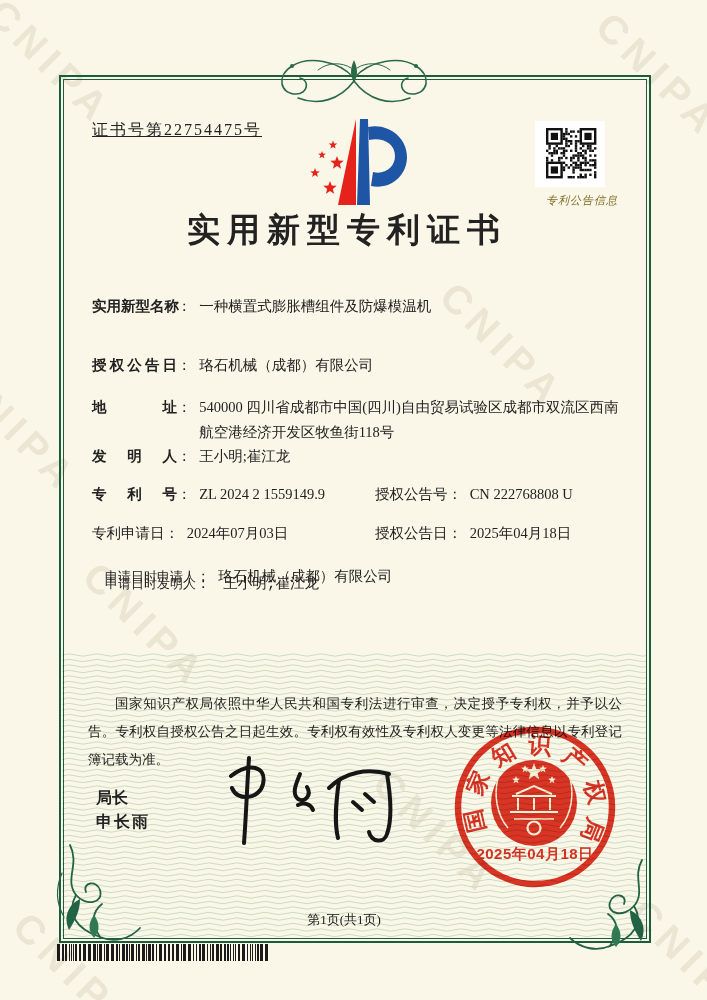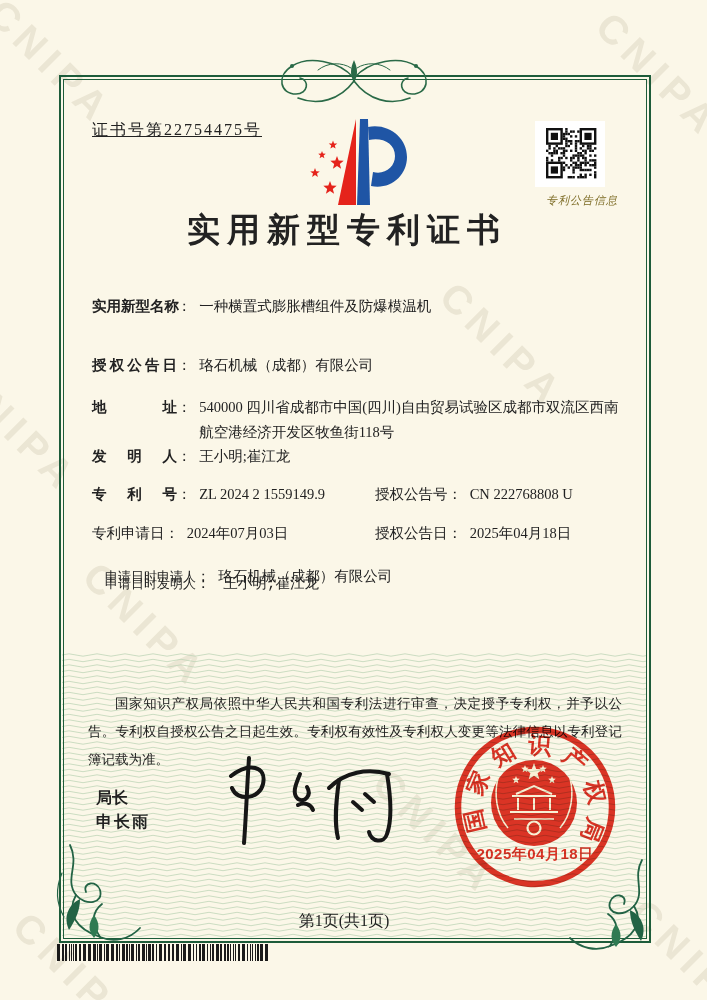--- a/index.html
+++ b/index.html
@@ -52,7 +52,7 @@
   .signer-title{position:absolute;left:96px;top:788px;font-family:"Liberation Sans","DejaVu Sans",sans-serif;font-weight:bold;font-size:16px;z-index:2;}
   .signer-name{position:absolute;left:96px;top:812px;font-family:"Liberation Sans","DejaVu Sans",sans-serif;font-weight:bold;font-size:16px;letter-spacing:2px;z-index:2;}
   
-  .page-no{position:absolute;left:0;top:911px;width:688px;text-align:center;font-size:16px;z-index:2;}
+  .page-no{position:absolute;left:0;top:911px;width:688px;text-align:center;font-size:13px;z-index:2;}
   svg{display:block;}
   .orn{z-index:1;}
   .content-svg{z-index:2;}

